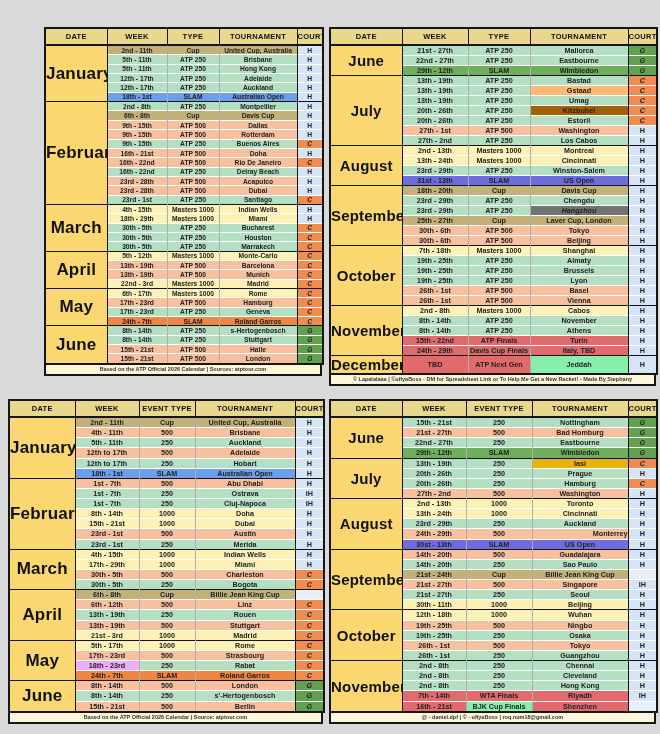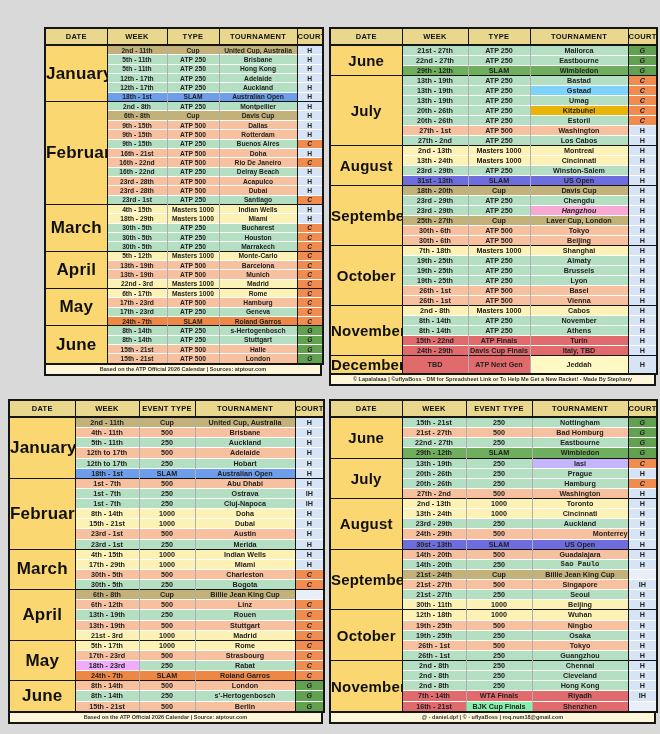--- a/index.html
+++ b/index.html
@@ -338,7 +338,7 @@
         <tr>
           <td class="data" style="background: rgb(180, 223, 195);">13th - 19th</td>
           <td class="data" style="background: rgb(180, 223, 195);">ATP 250</td>
-          <td class="data" style="background: #7dd3fc; margin-top: 23px;">Gstaad</td>
+          <td class="data" style="background: #fdba74; margin-top: 23px;">Gstaad</td>
           <td class="data court cl-C" style="background: rgb(240, 140, 80);">C</td>
         </tr>
         <tr>

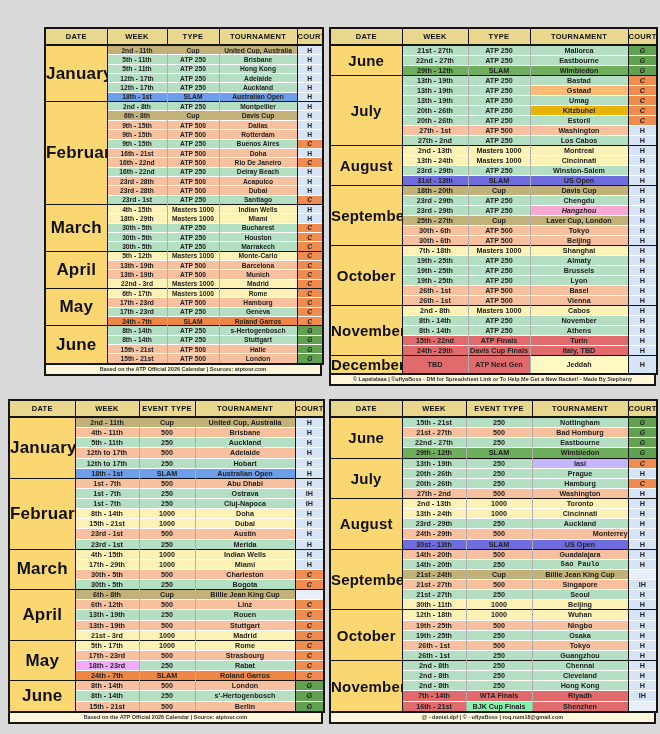--- a/index.html
+++ b/index.html
@@ -350,7 +350,7 @@
         <tr>
           <td class="data" style="background: rgb(180, 223, 195);">20th - 26th</td>
           <td class="data" style="background: rgb(180, 223, 195);">ATP 250</td>
-          <td class="data" style="background: #eab308;">Kitzbuhel</td>
+          <td class="data" style="background: #a16207;">Kitzbuhel</td>
           <td class="data court cl-C" style="background: rgb(240, 140, 80);">C</td>
         </tr>
         <tr>

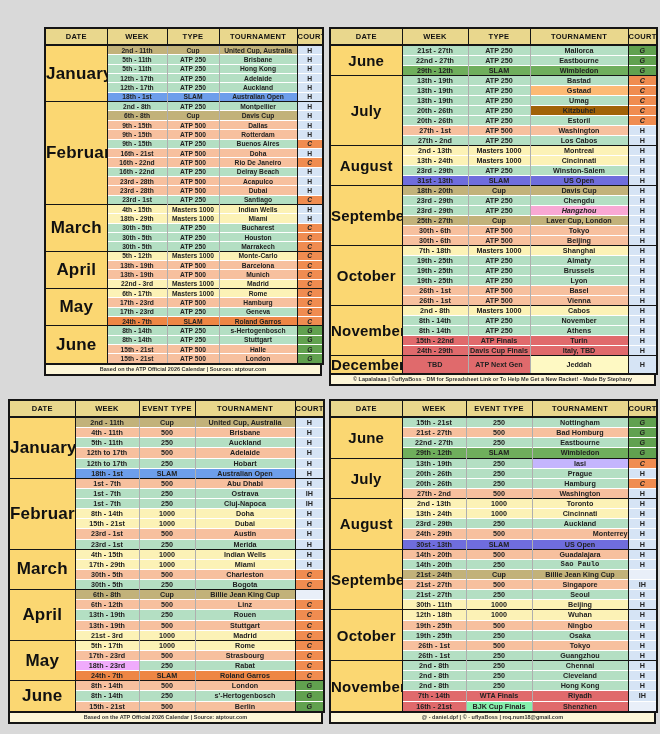--- a/index.html
+++ b/index.html
@@ -412,7 +412,7 @@
         <tr>
           <td class="data" style="background: rgb(180, 223, 195);">23rd - 29th</td>
           <td class="data" style="background: rgb(180, 223, 195);">ATP 250</td>
-          <td class="data" style="background: #f9a8d4; font-style: italic;">Hangzhou</td>
+          <td class="data" style="background: #737373; font-style: italic;">Hangzhou</td>
           <td class="data court cl-H" style="background: rgb(214, 228, 245);">H</td>
         </tr>
         <tr>

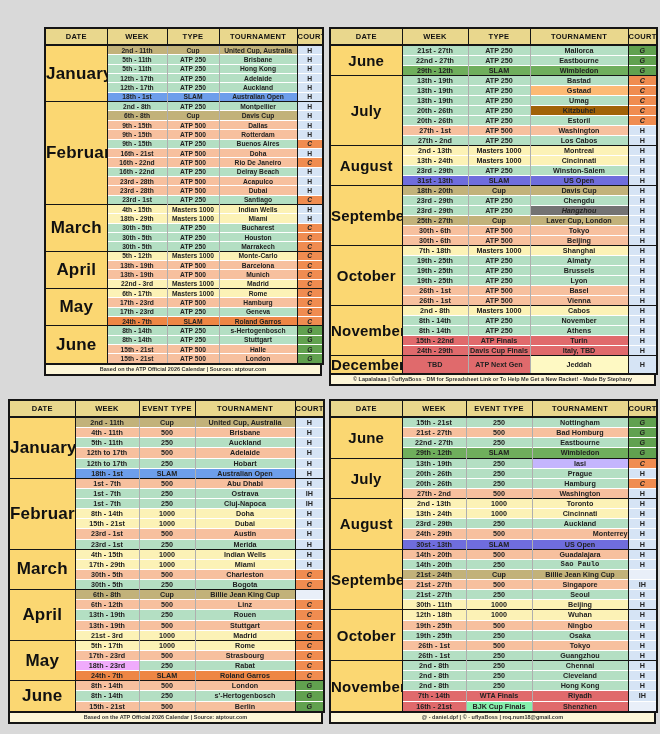--- a/index.html
+++ b/index.html
@@ -505,7 +505,7 @@
           <td class="month" rowspan="1" style="background: rgb(251, 215, 114);">December</td>
           <td class="data" style="background: rgb(224, 106, 108);">TBD</td>
           <td class="data" style="background: rgb(224, 106, 108);">ATP Next Gen</td>
-          <td class="data" style="background: #fef9c3;">Jeddah</td>
+          <td class="data" style="background: #86efac;">Jeddah</td>
           <td class="data court cl-H" style="background: rgb(214, 228, 245);">H</td>
         </tr>
       </tbody>

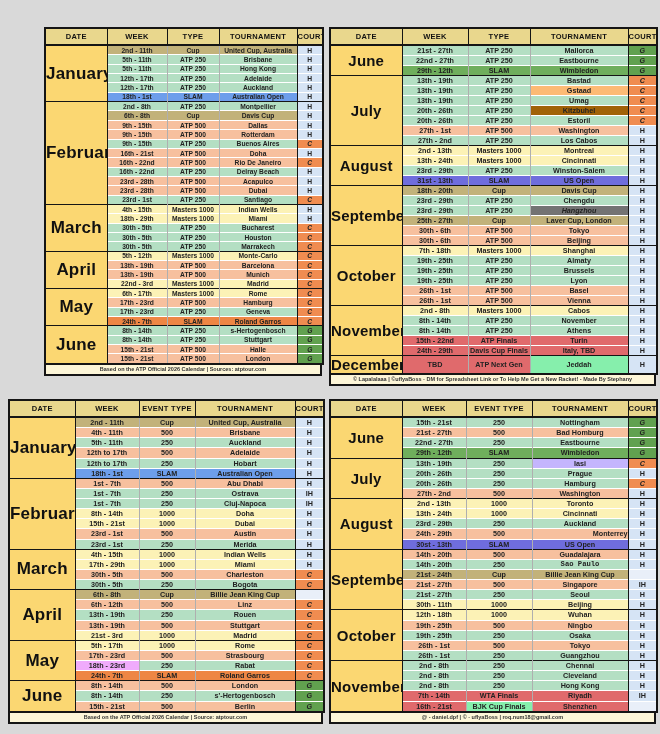--- a/index.html
+++ b/index.html
@@ -765,7 +765,7 @@
           <td class="month" rowspan="4" style="background: rgb(251, 215, 114);">July</td>
           <td class="data" style="background: rgb(180, 223, 195);">13th - 19th</td>
           <td class="data" style="background: rgb(180, 223, 195);">250</td>
-          <td class="data" style="background: #c4b5fd;">Iasi</td>
+          <td class="data" style="background: #eab308;">Iasi</td>
           <td class="data court cl-C" style="background: rgb(240, 140, 80);">C</td>
         </tr>
         <tr>

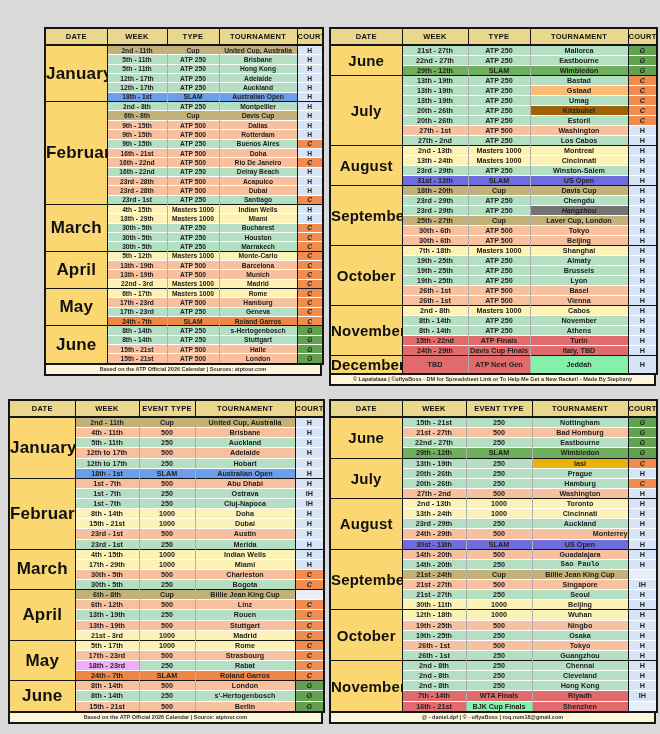--- a/index.html
+++ b/index.html
@@ -827,7 +827,7 @@
         <tr>
           <td class="data" style="background: rgb(180, 223, 195);">14th - 20th</td>
           <td class="data" style="background: rgb(180, 223, 195);">250</td>
-          <td class="data" style="background: rgb(180, 223, 195); font-family: Liberation Mono, monospace;">Sao Paulo</td>
+          <td class="data" style="background: rgb(180, 223, 195);">Sao Paulo</td>
           <td class="data court cl-H" style="background: rgb(214, 228, 245);">H</td>
         </tr>
         <tr>

